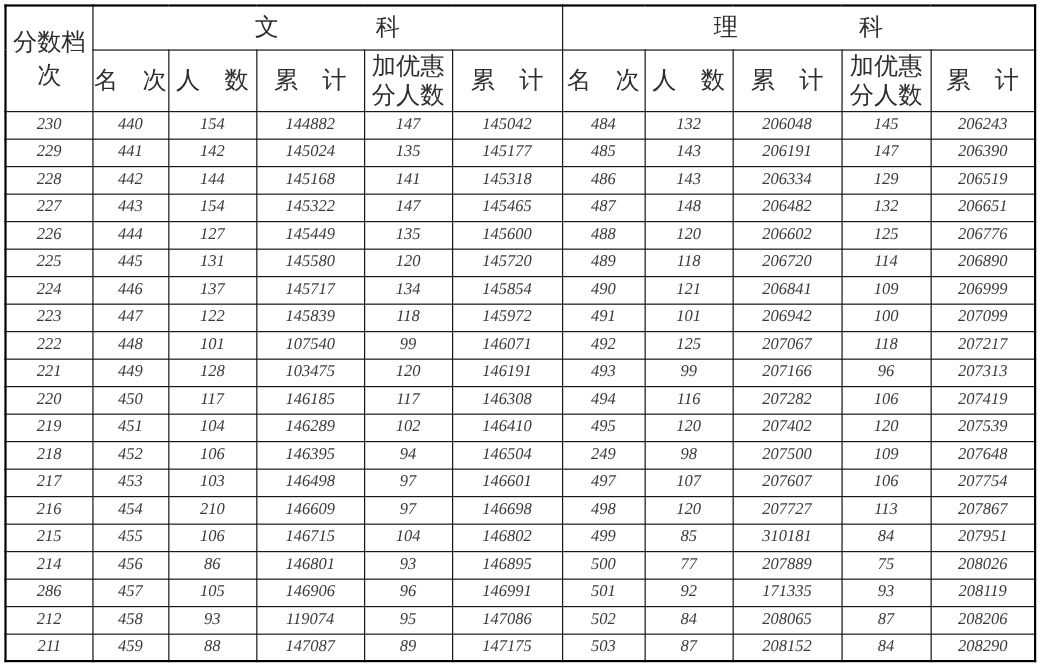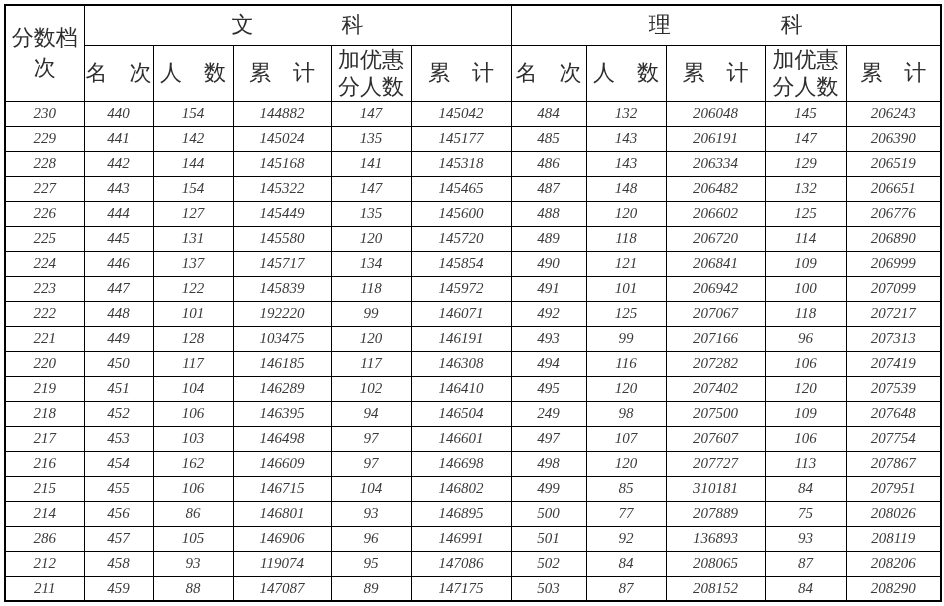--- a/index.html
+++ b/index.html
@@ -211,7 +211,7 @@
           <td>222</td>
           <td>448</td>
           <td>101</td>
-          <td>192220</td>
+          <td>107540</td>
           <td>99</td>
           <td>146071</td>
           <td>492</td>

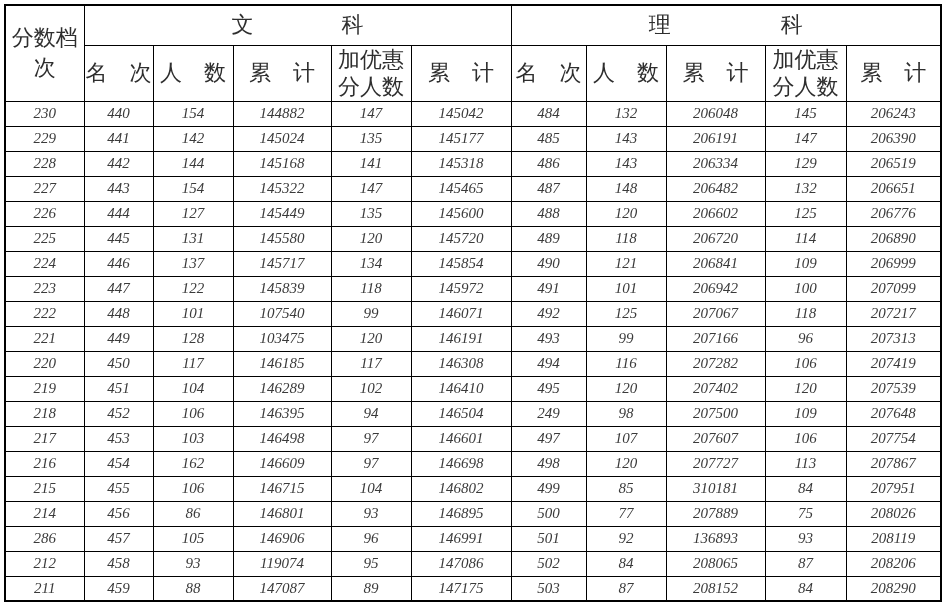--- a/index.html
+++ b/index.html
@@ -288,7 +288,7 @@
         <tr>
           <td>216</td>
           <td>454</td>
-          <td>162</td>
+          <td>210</td>
           <td>146609</td>
           <td>97</td>
           <td>146698</td>

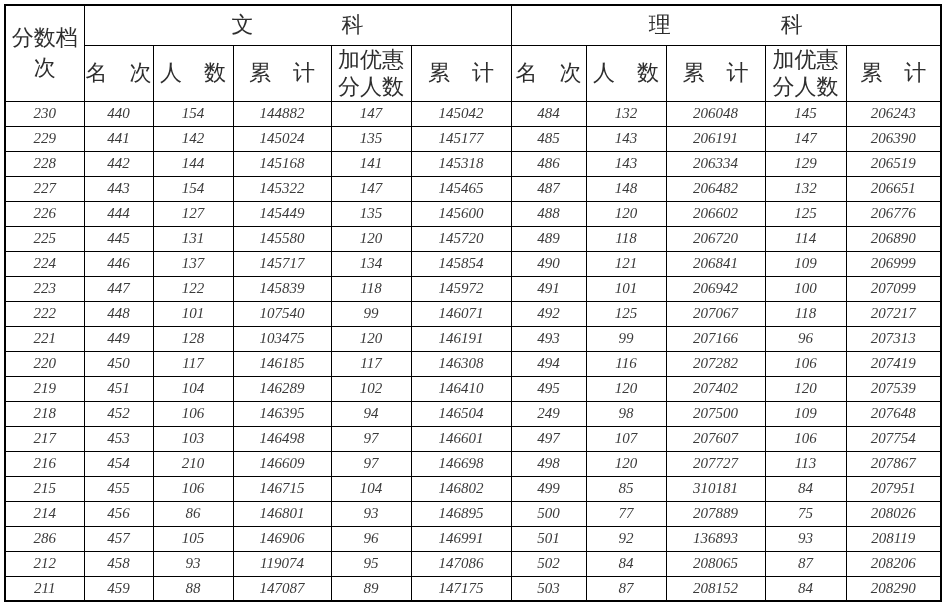--- a/index.html
+++ b/index.html
@@ -333,7 +333,7 @@
           <td>146991</td>
           <td>501</td>
           <td>92</td>
-          <td>136893</td>
+          <td>171335</td>
           <td>93</td>
           <td>208119</td>
         </tr>

